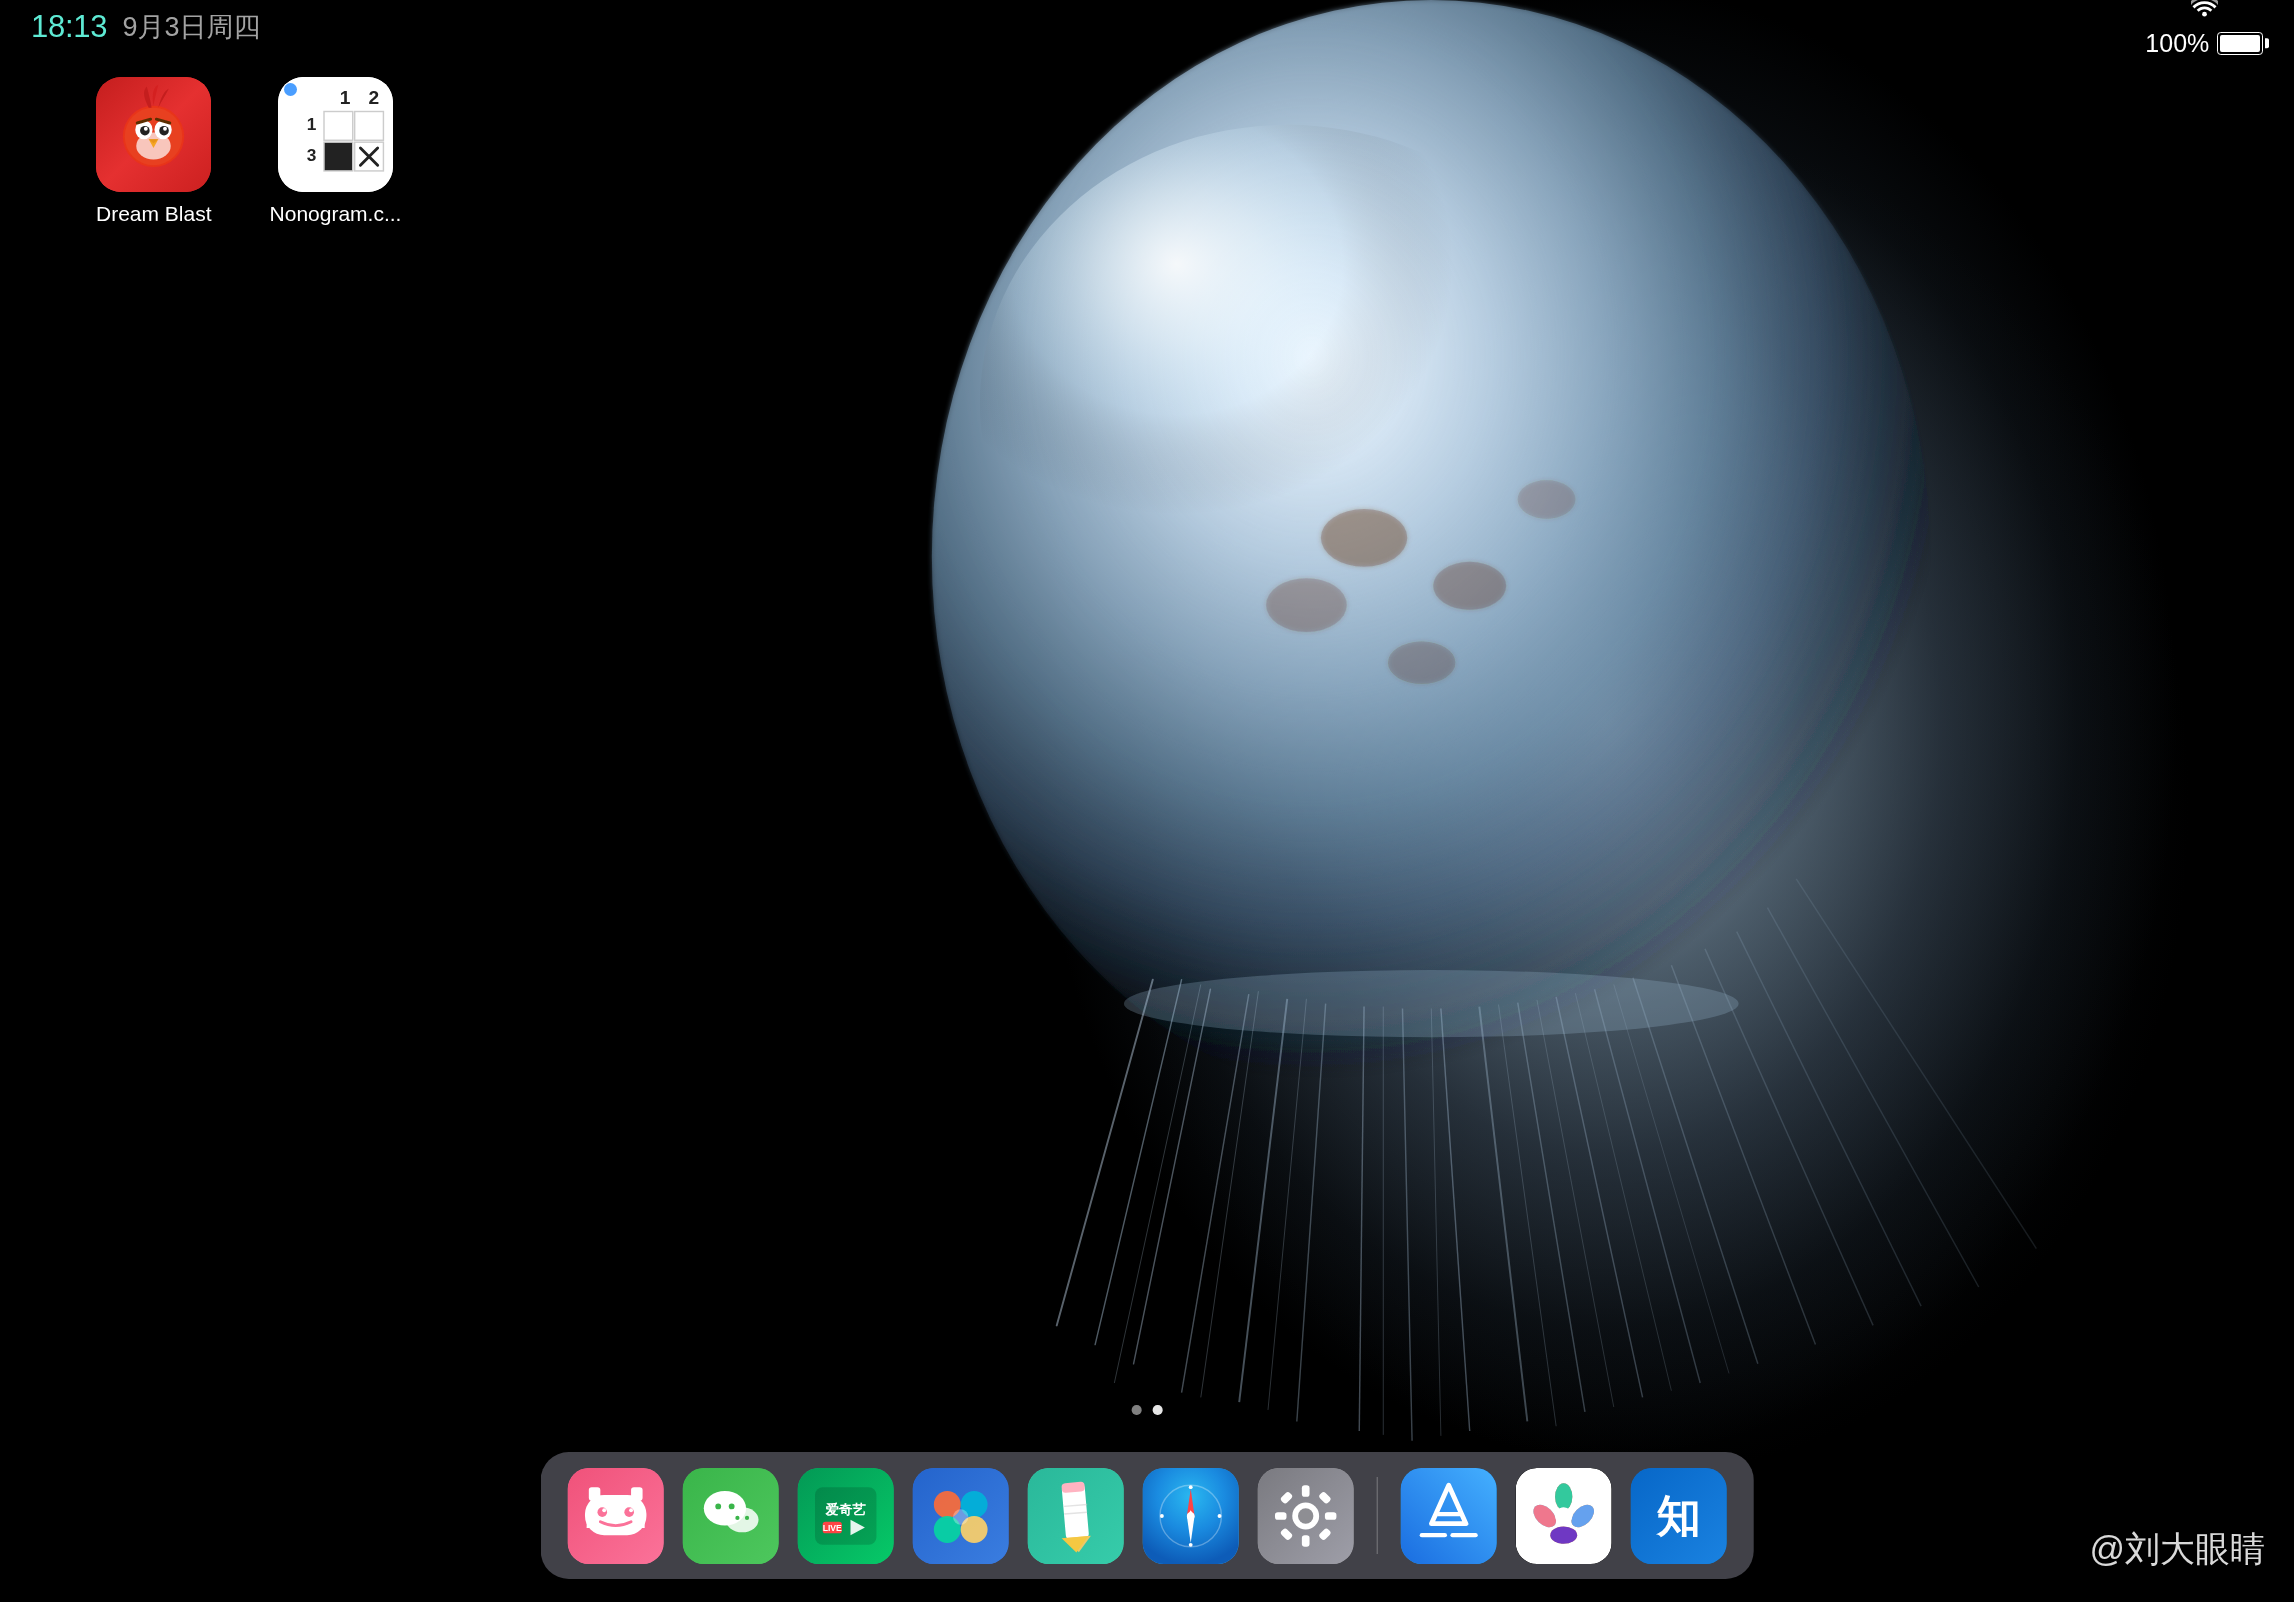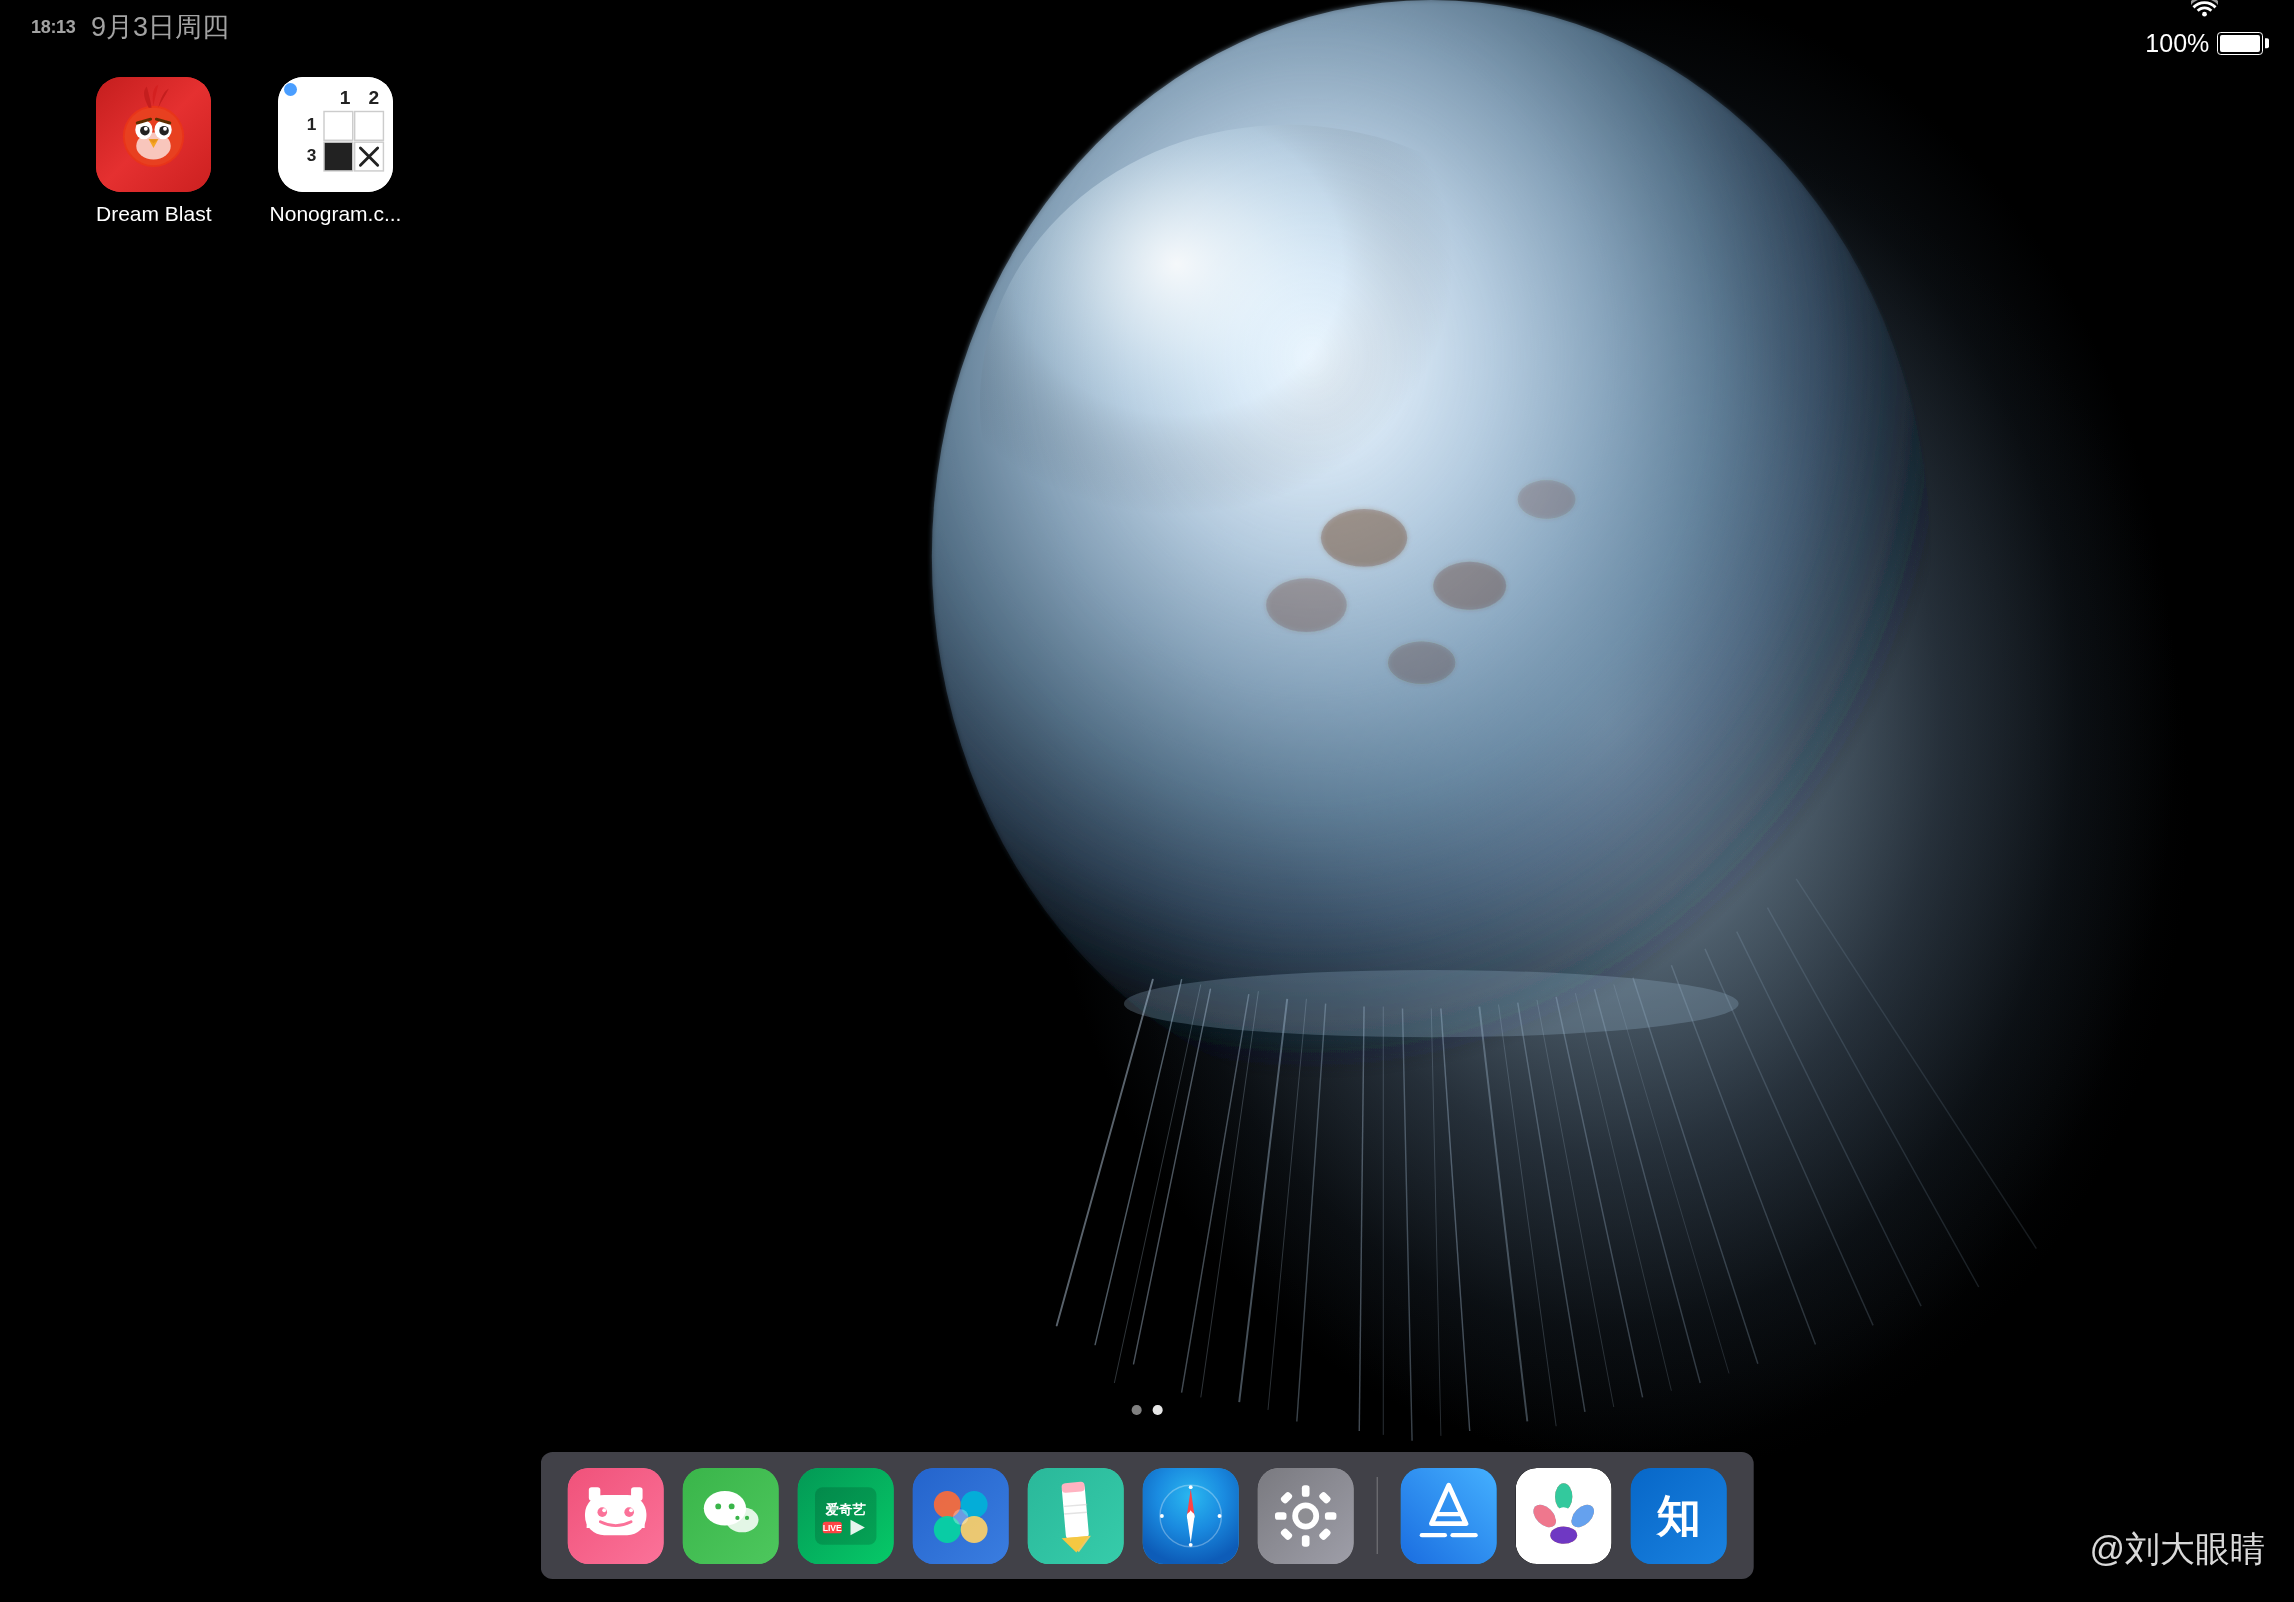--- a/index.html
+++ b/index.html
@@ -66,9 +66,9 @@
     }
 
     .status-time {
-      color: #a3a3a3;
-      font-size: 18px;
-      font-weight: 700;
+      color: #5eead4;
+      font-size: 31px;
+      font-weight: 400;
       letter-spacing: -0.3px;
     }
 

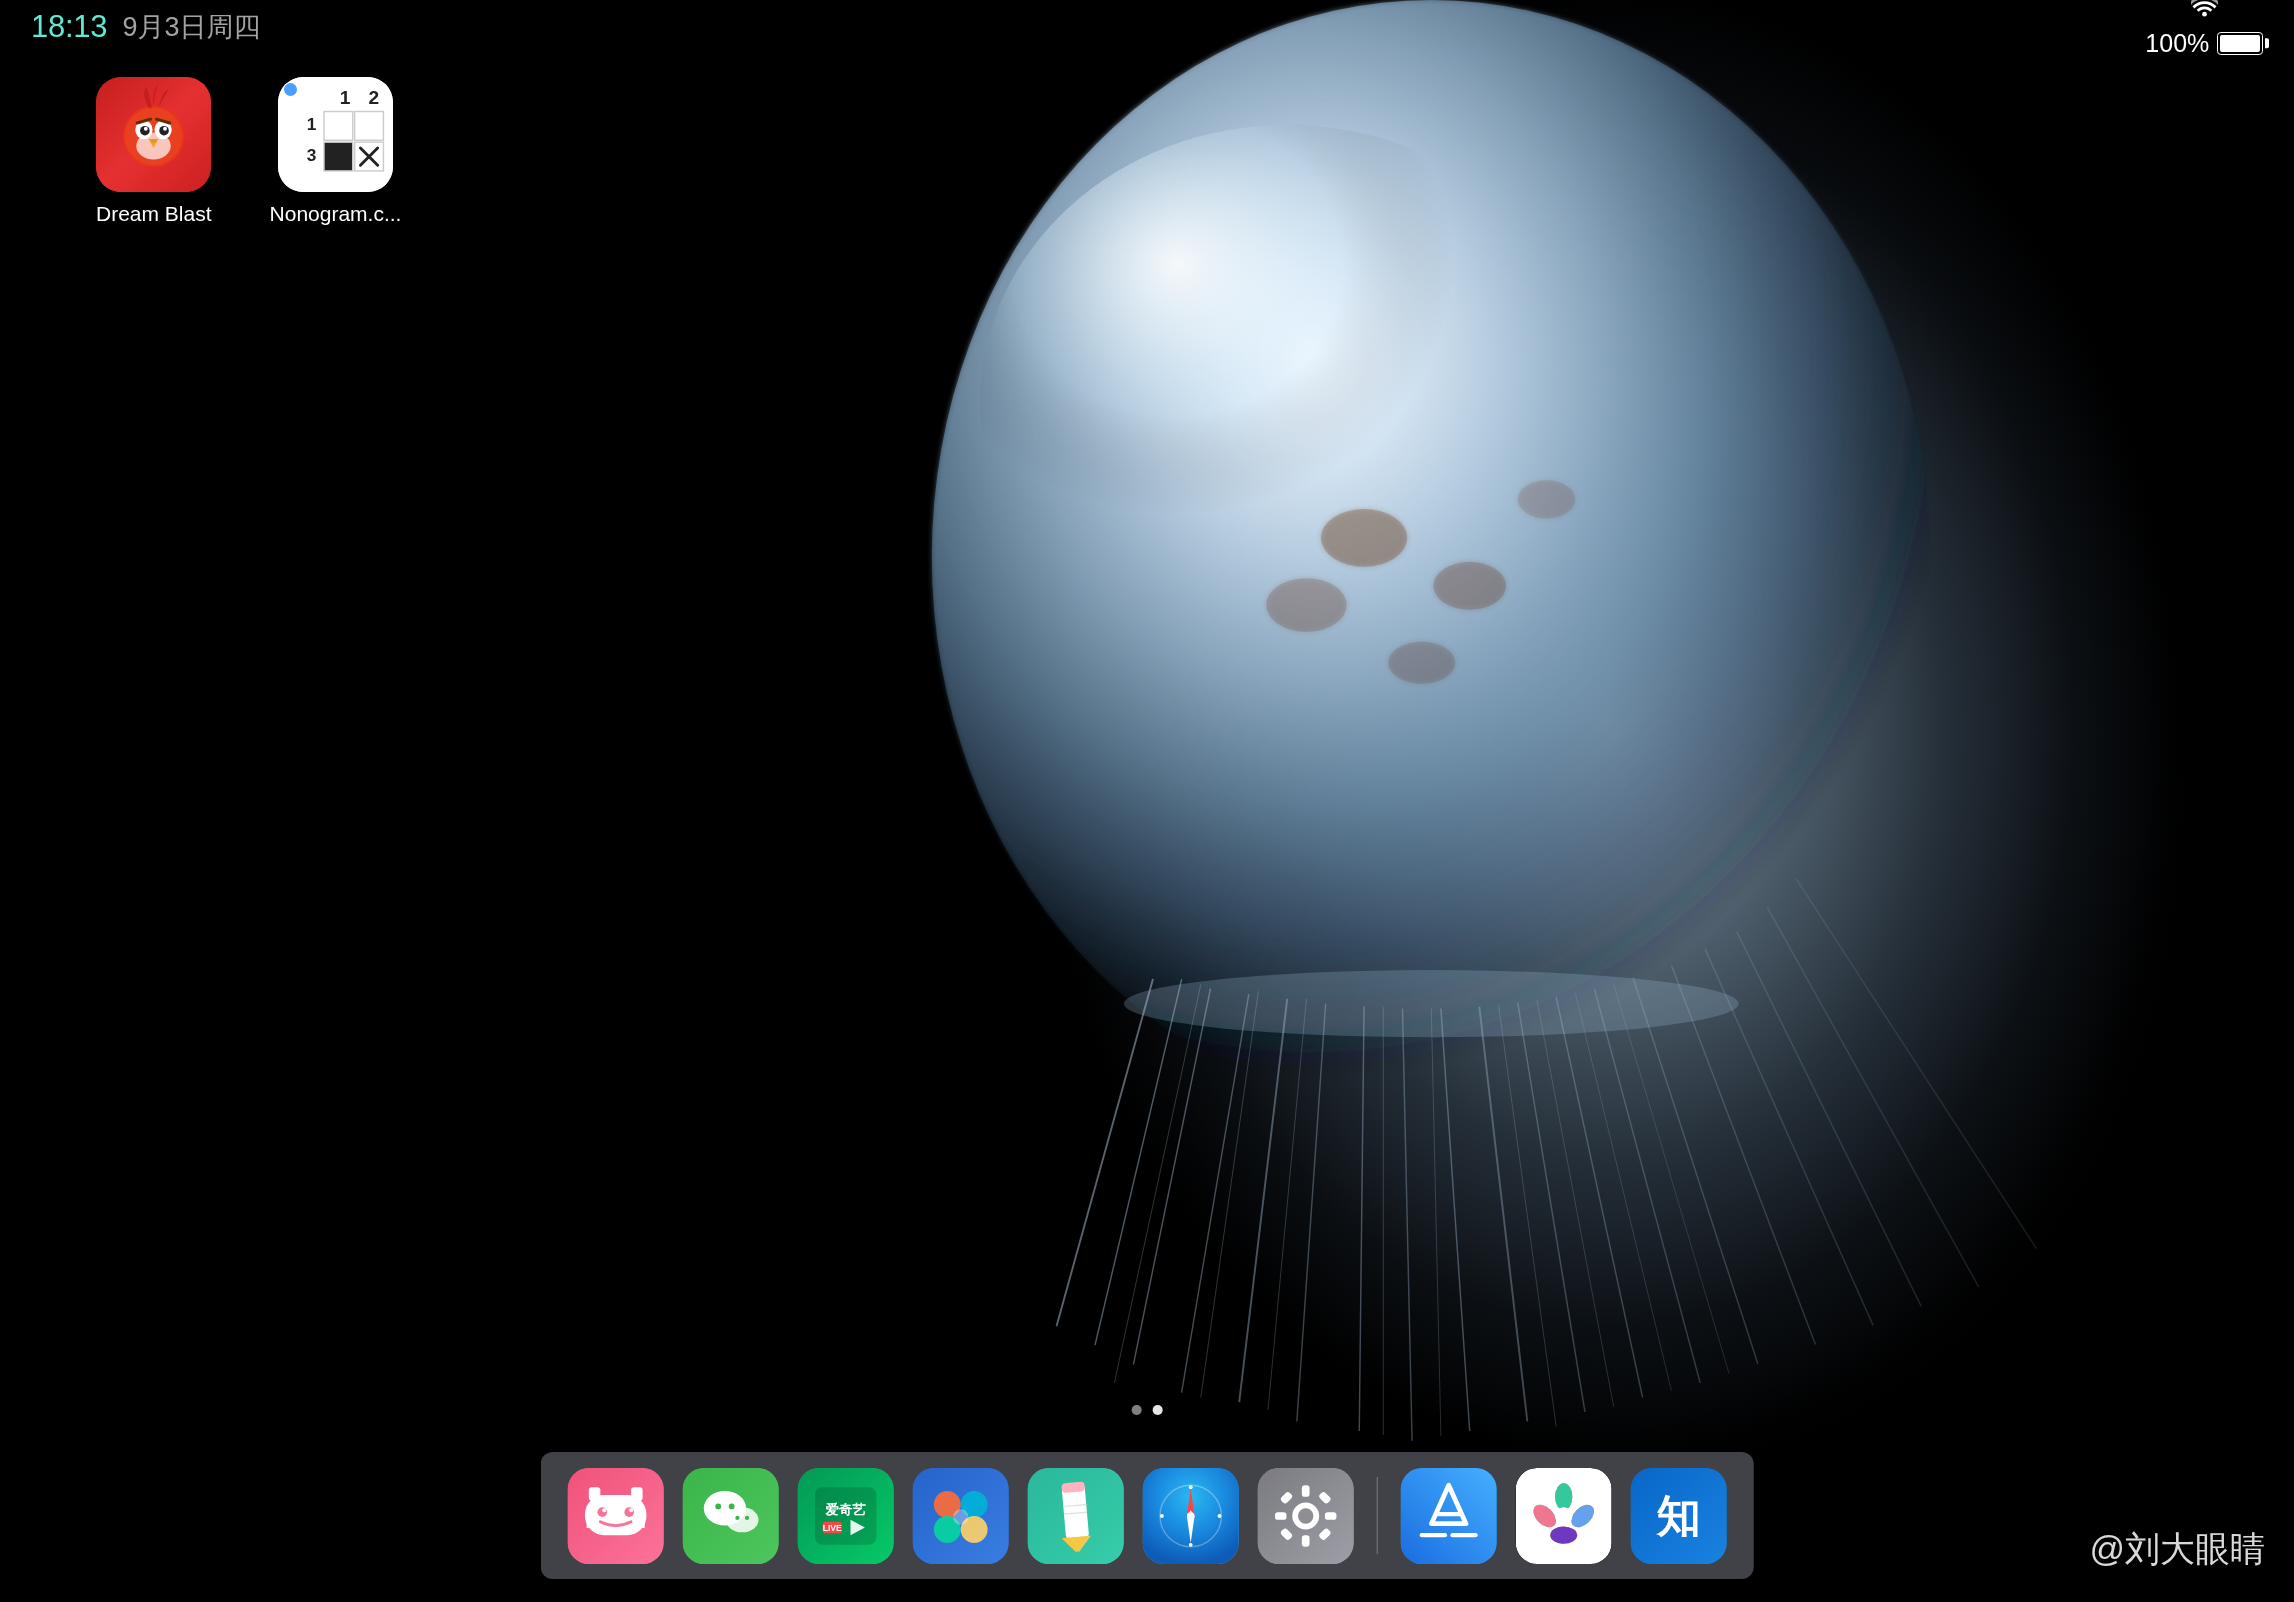--- a/index.html
+++ b/index.html
@@ -213,7 +213,7 @@
       background: rgba(100,100,110,0.65);
       backdrop-filter: blur(19px);
       -webkit-backdrop-filter: blur(19px);
-      border-radius: 12px;
+      border-radius: 28px;
       padding: 15.4px 27px;
       display: flex;
       gap: 19px;

